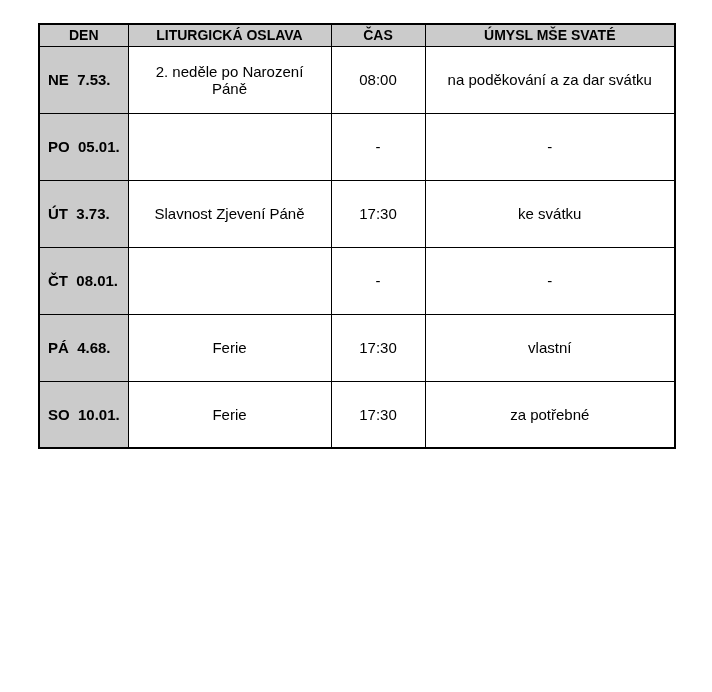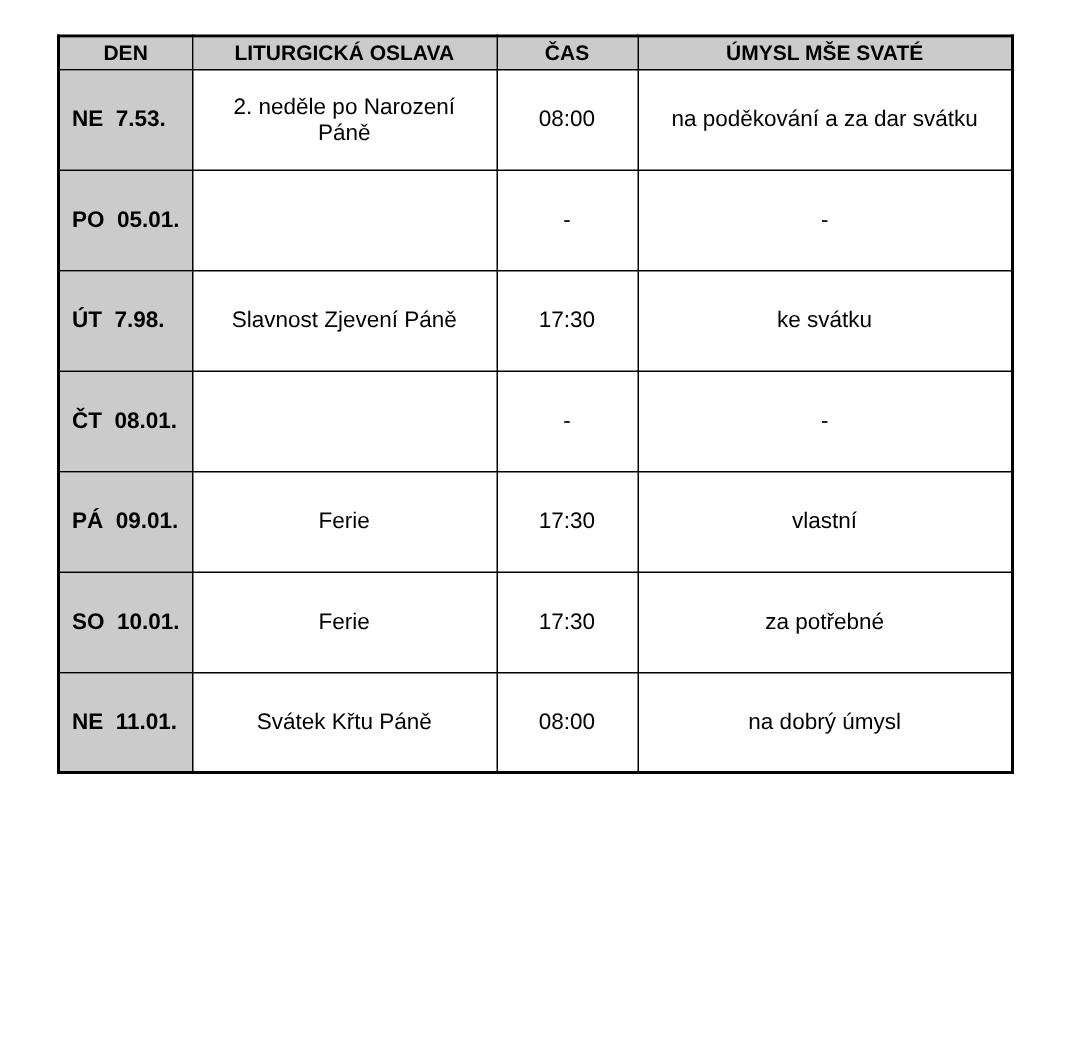--- a/index.html
+++ b/index.html
@@ -114,7 +114,7 @@
         <td>-</td>
       </tr>
       <tr>
-        <td class="day">ÚT  7.98.</td>
+        <td class="day">ÚT  3.73.</td>
         <td>Slavnost Zjevení Páně</td>
         <td>17:30</td>
         <td>ke svátku</td>

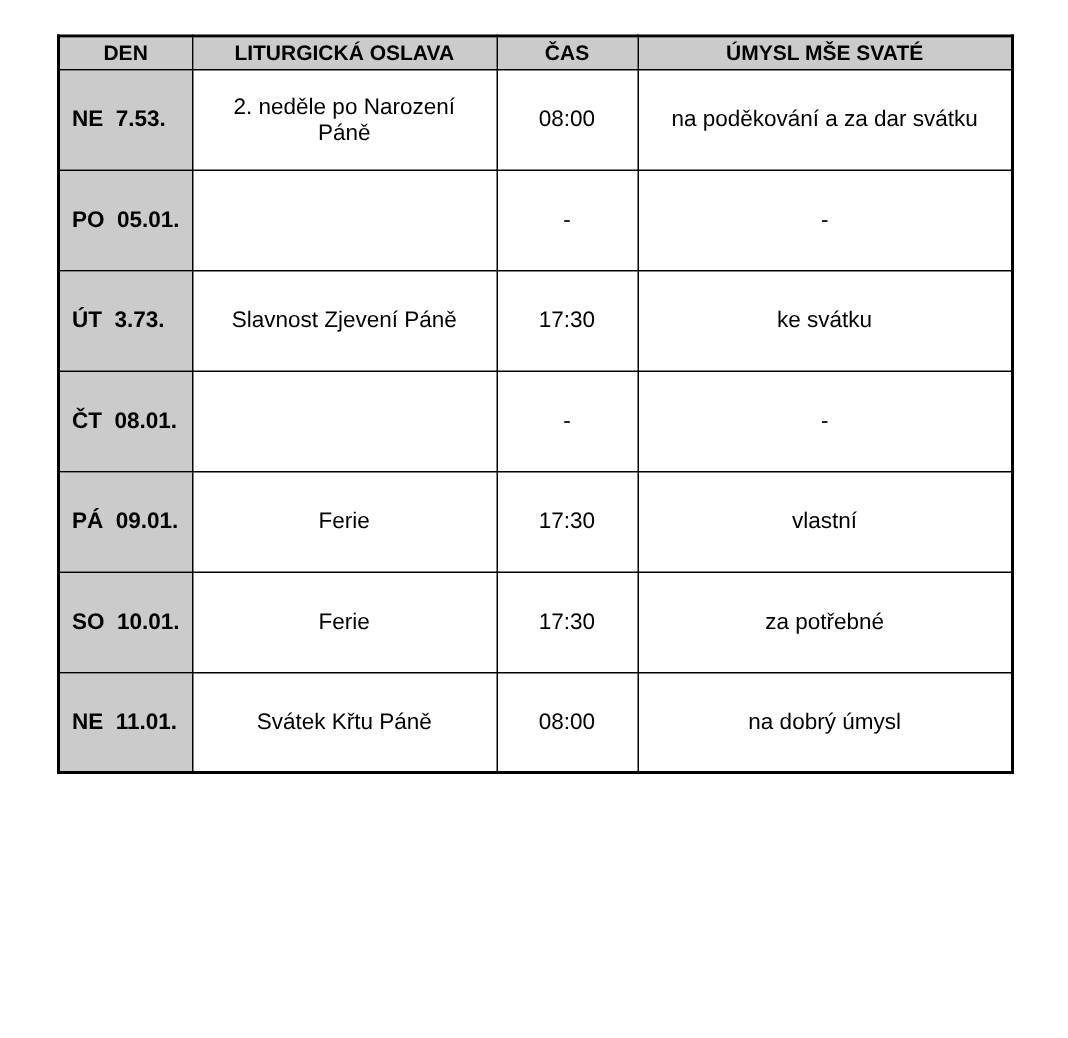--- a/index.html
+++ b/index.html
@@ -126,7 +126,7 @@
         <td>-</td>
       </tr>
       <tr>
-        <td class="day">PÁ  09.01.</td>
+        <td class="day">PÁ  4.68.</td>
         <td>Ferie</td>
         <td>17:30</td>
         <td>vlastní</td>

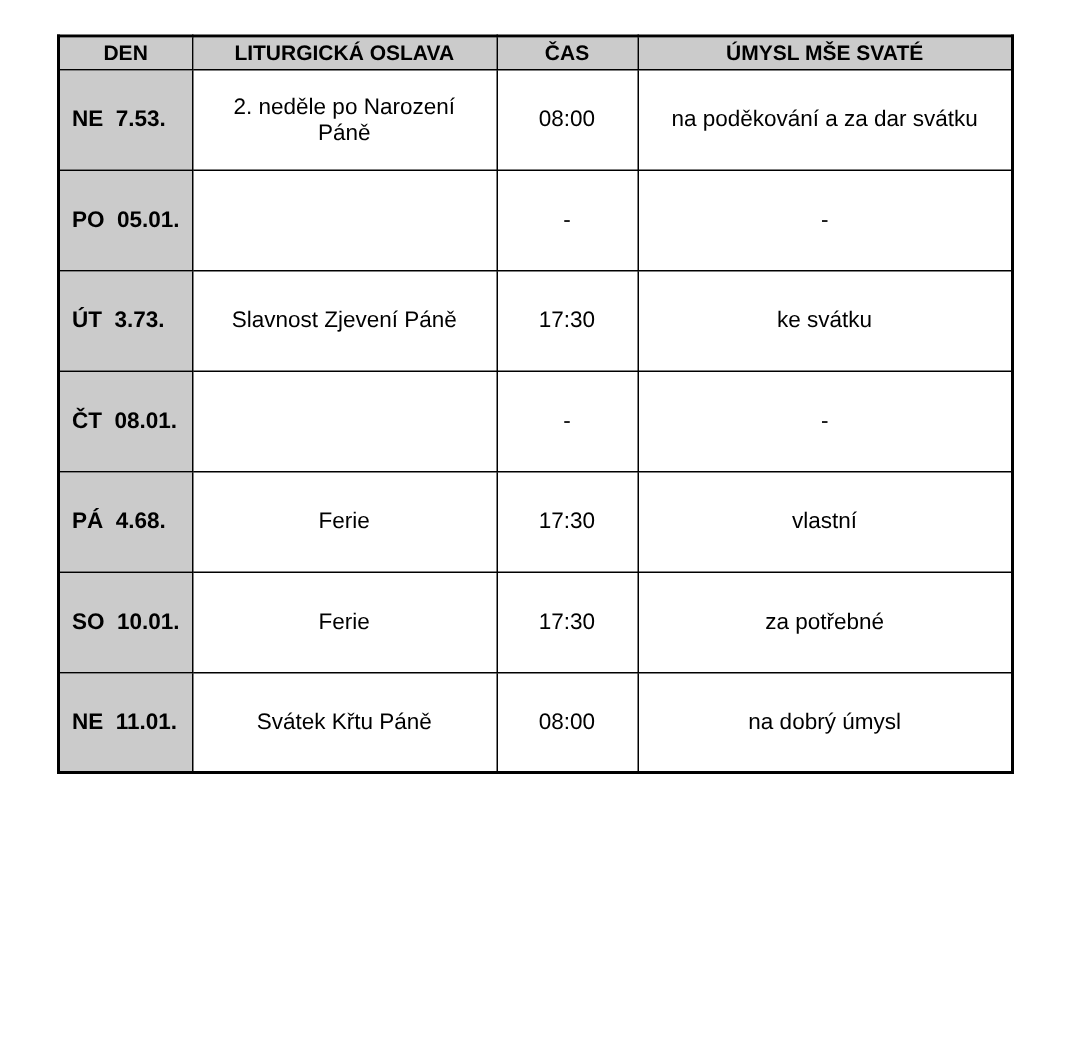--- a/index.html
+++ b/index.html
@@ -137,12 +137,6 @@
         <td>17:30</td>
         <td>za potřebné</td>
       </tr>
-      <tr>
-        <td class="day">NE  11.01.</td>
-        <td>Svátek Křtu Páně</td>
-        <td>08:00</td>
-        <td>na dobrý úmysl</td>
-      </tr>
     </tbody>
   </table>
 

